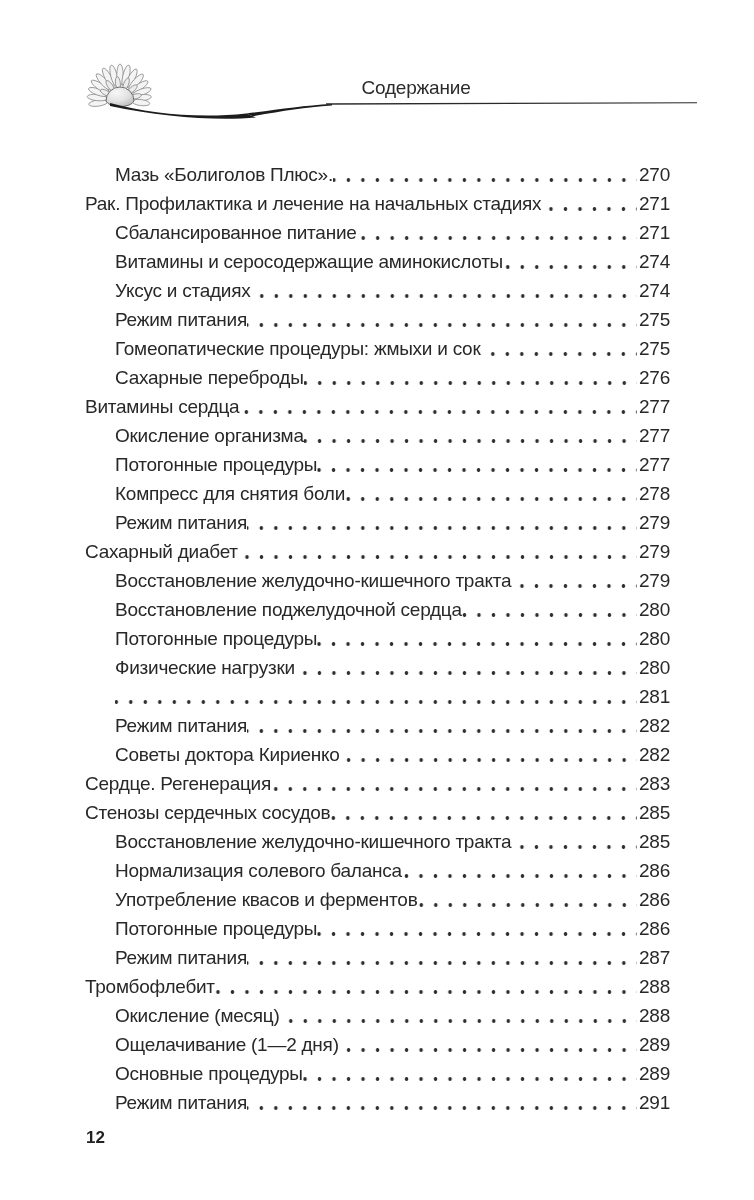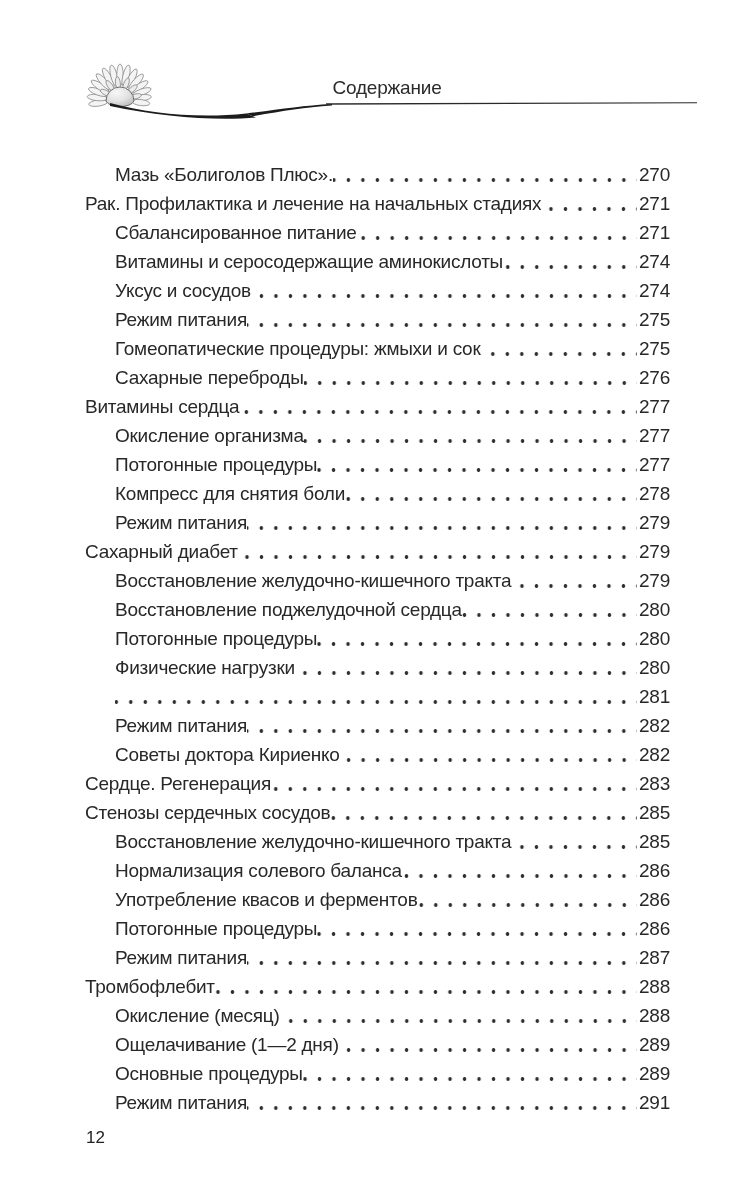--- a/index.html
+++ b/index.html
@@ -17,7 +17,7 @@
   
   .header-title{
     position:absolute;
-    top:77px;left:387px;
+    top:77px;left:416px;
     transform:translateX(-50%);
     font-size:19px;line-height:22px;
     letter-spacing:-0.2px;

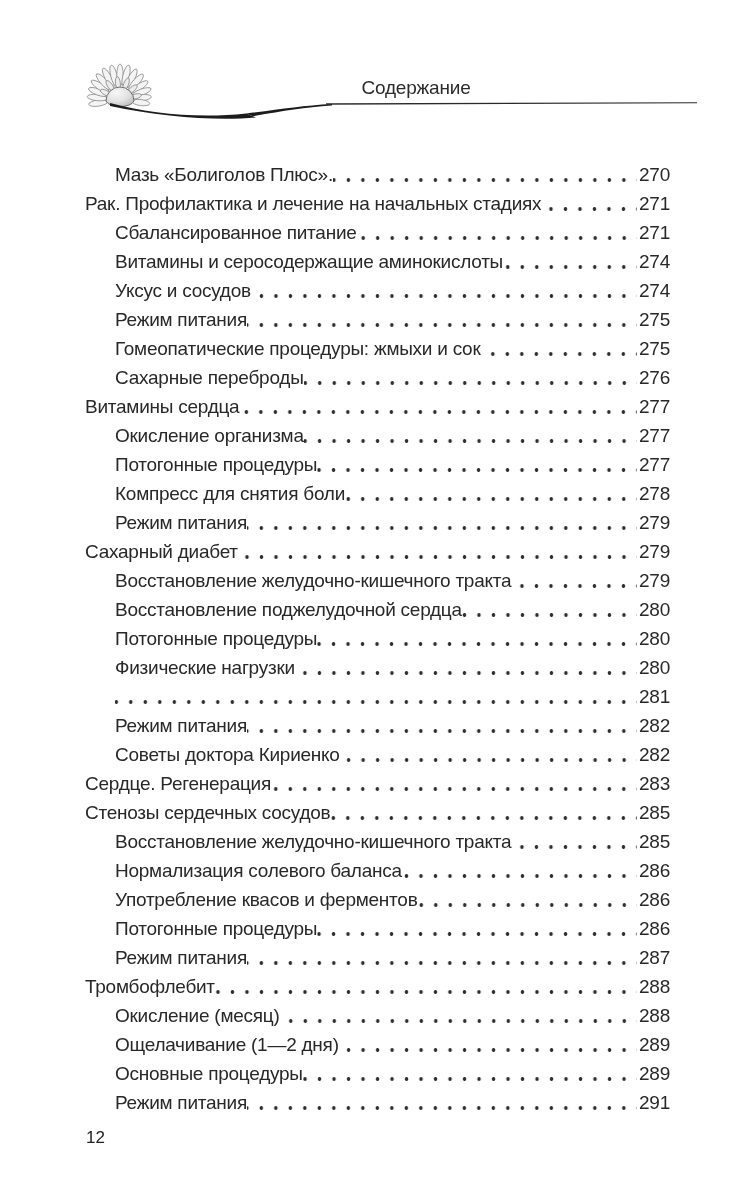--- a/index.html
+++ b/index.html
@@ -140,7 +140,7 @@
         <span class="toc-page">274</span>
       </div>
       <div class="toc-row lvl1">
-        <span class="toc-label">Уксус и сосудов</span>
+        <span class="toc-label">Уксус и стадиях</span>
         <span class="toc-leader"></span>
         <span class="toc-page">274</span>
       </div>

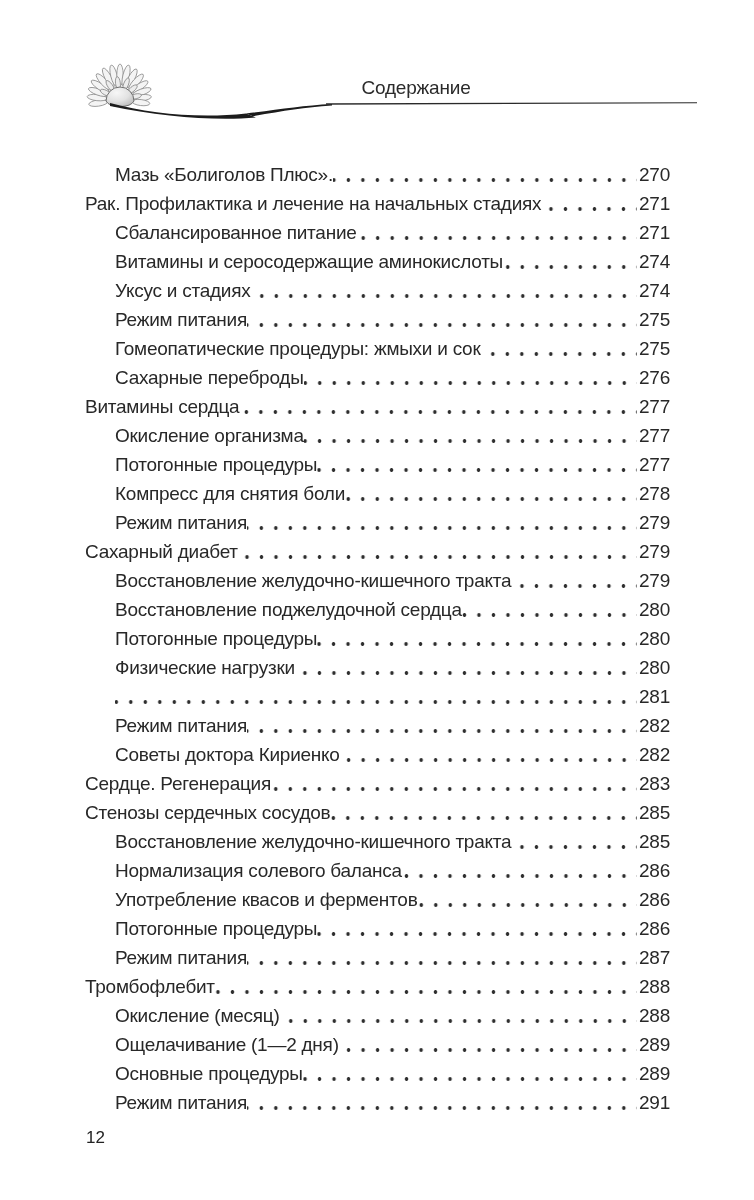--- a/index.html
+++ b/index.html
@@ -63,7 +63,7 @@
     position:absolute;
     top:1128px;left:86px;
     font-size:17px;
-    font-weight:normal;
+    font-weight:bold;
     color:#222;
   }
 </style>

